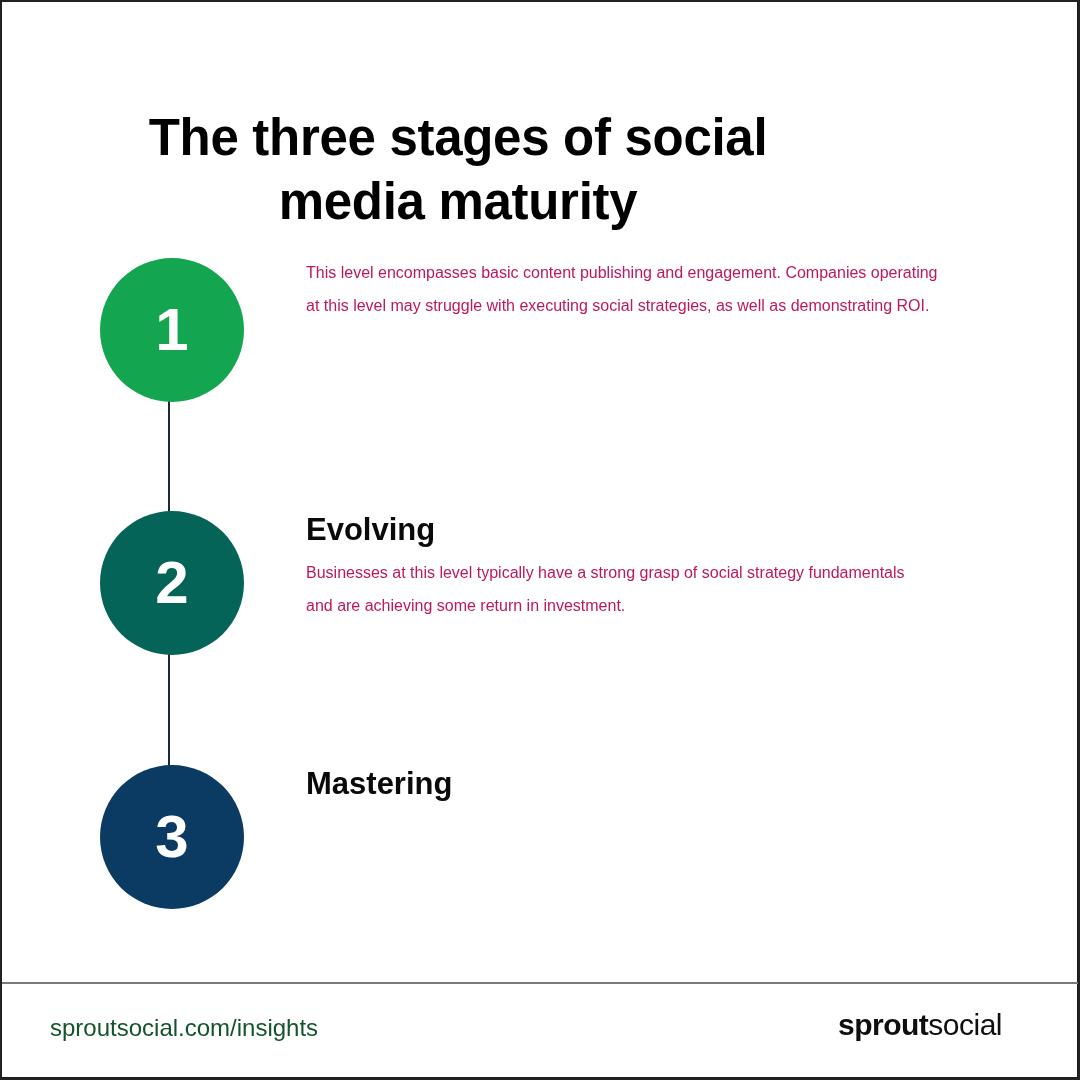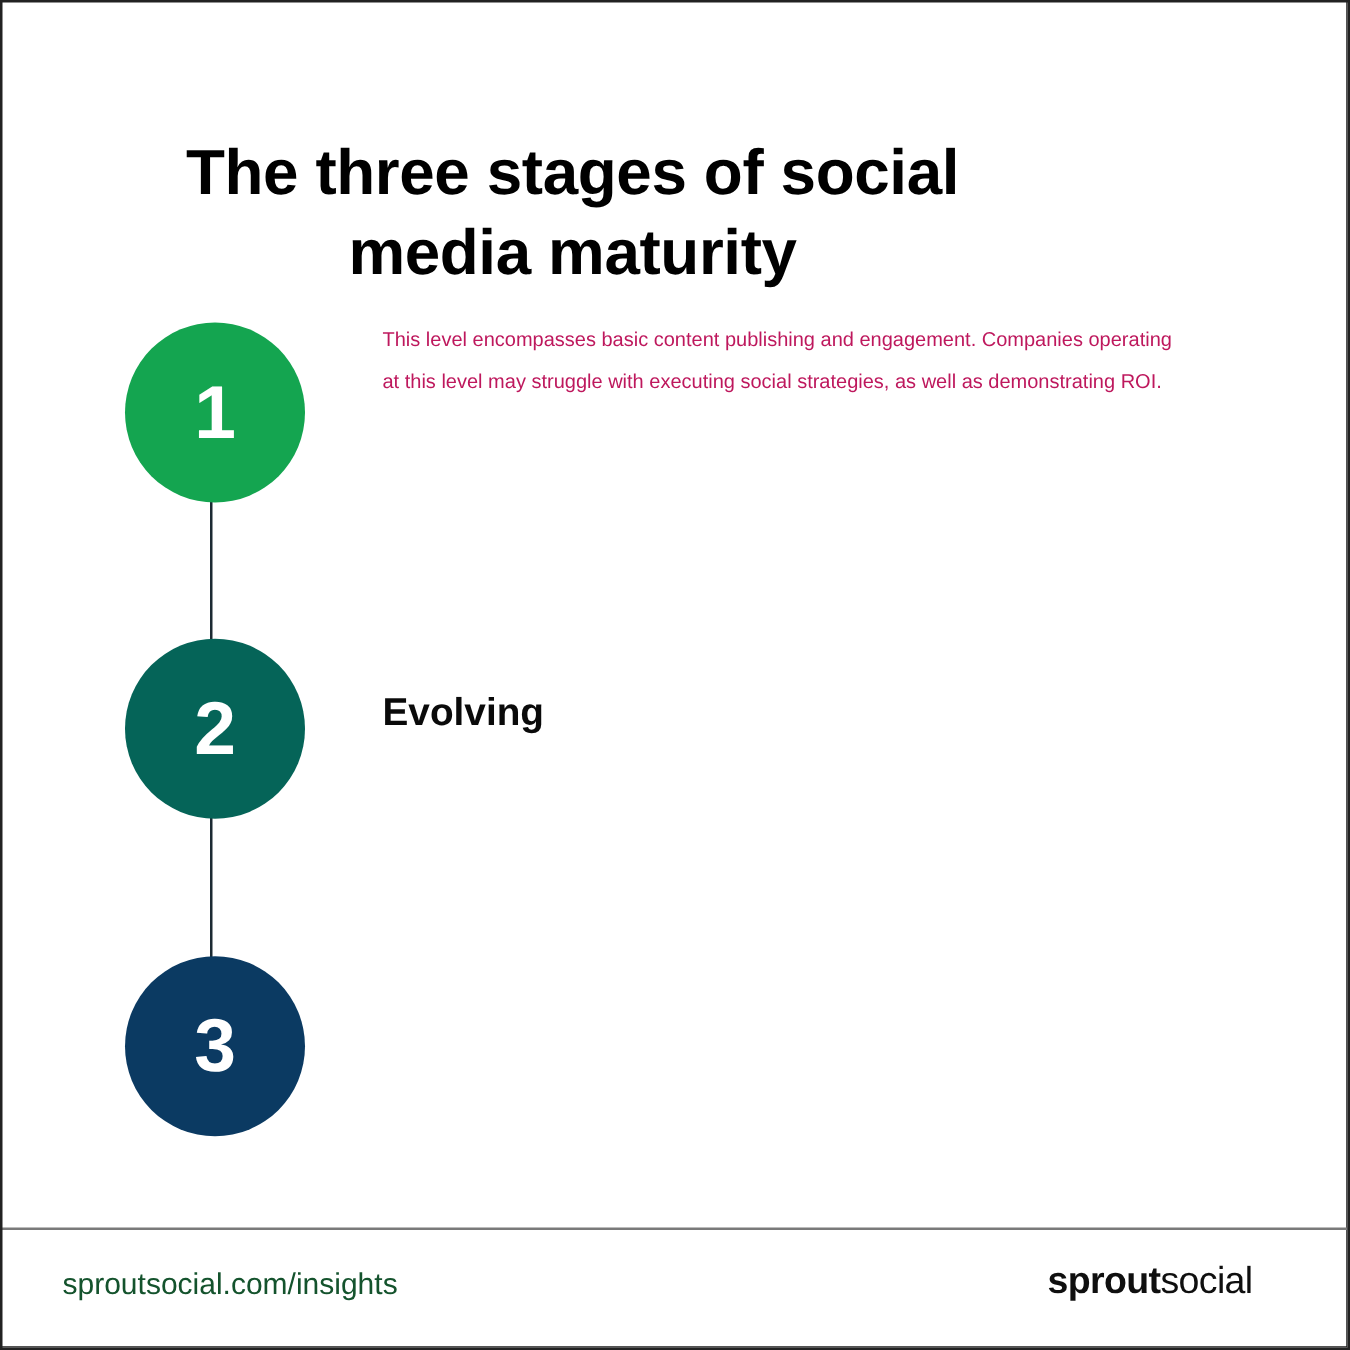--- a/index.html
+++ b/index.html
@@ -72,7 +72,7 @@
 <div class="circle" style="top:511px;background:#056458;">
   <span>2</span>
 </div>
-<div class="stage-text" style="top:510px;margin-top:40px;">
+<div class="stage-text" style="top:510px;">
   <h2 class="stage-title">Evolving</h2>
 </div>
 

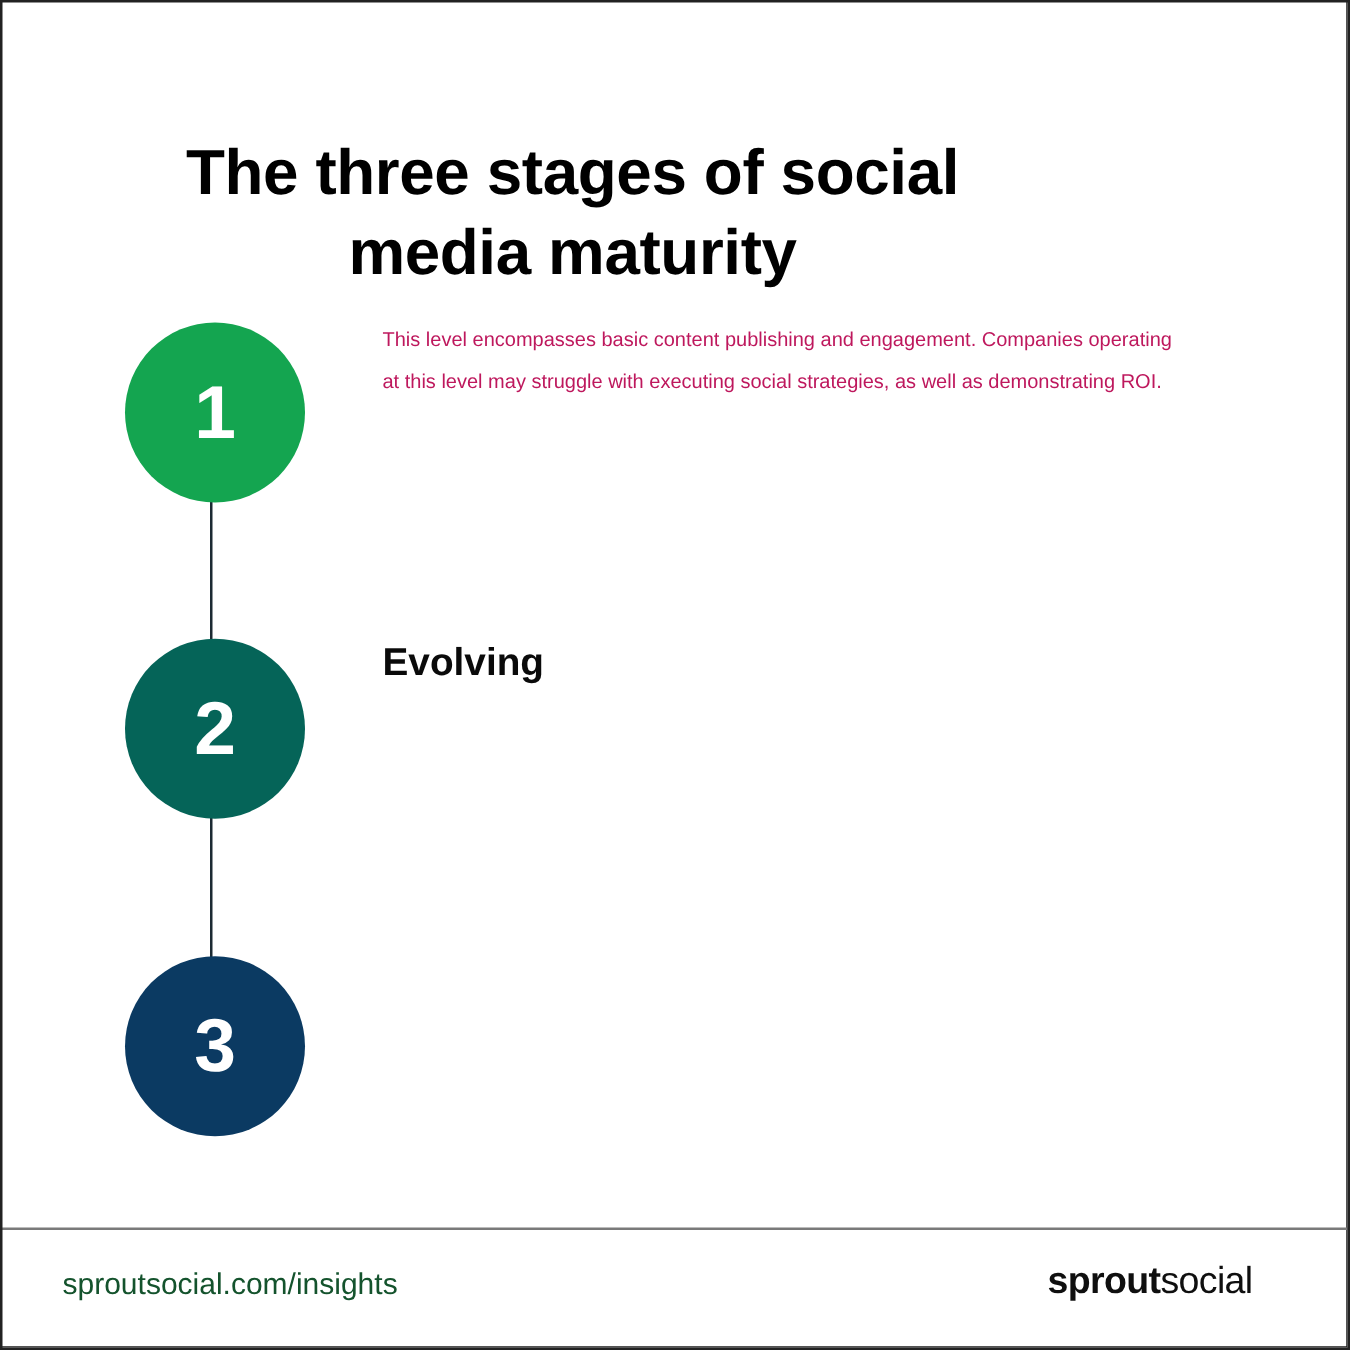--- a/index.html
+++ b/index.html
@@ -74,6 +74,7 @@
 </div>
 <div class="stage-text" style="top:510px;">
   <h2 class="stage-title">Evolving</h2>
+  <p class="stage-desc" style="width:610px;">Businesses at this level typically have a strong grasp of social strategy fundamentals and are achieving some return in investment.</p>
 </div>
 
 <div class="circle" style="top:765px;background:#0b3a62;">

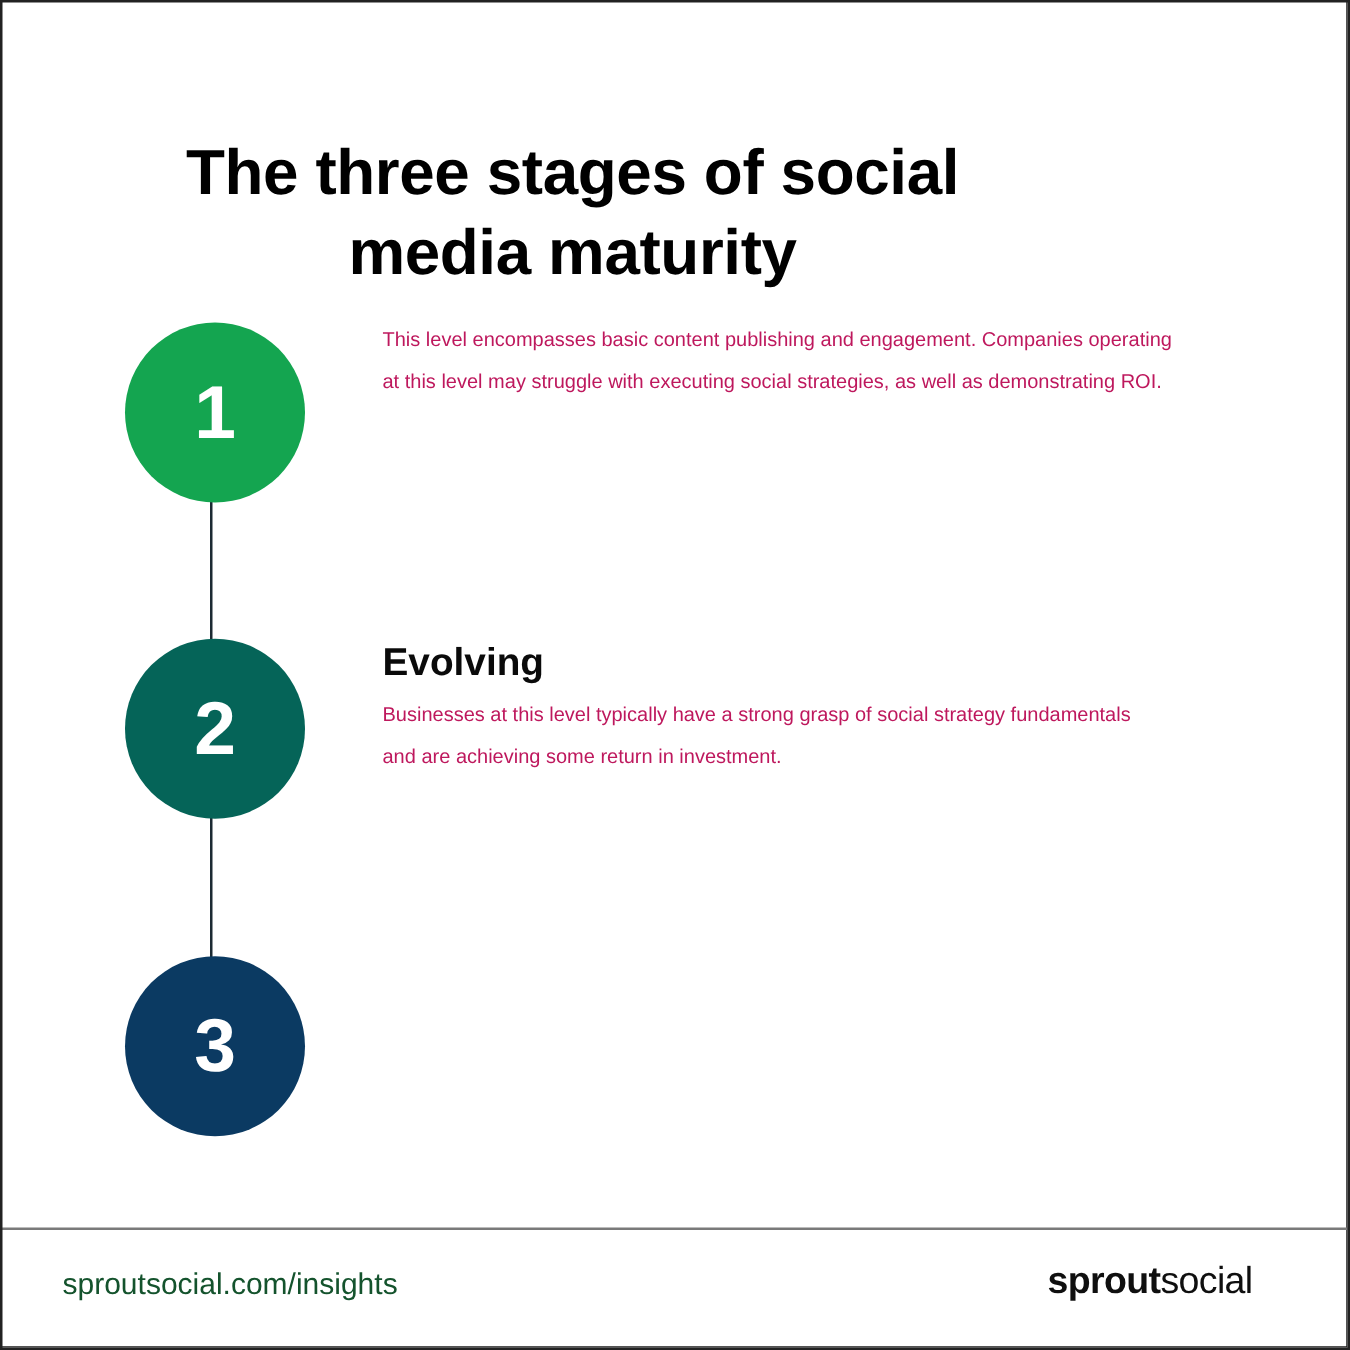--- a/index.html
+++ b/index.html
@@ -81,6 +81,7 @@
   <span>3</span>
 </div>
 <div class="stage-text" style="top:764px;">
+  <h2 class="stage-title">Mastering</h2>
 </div>
 
 <div class="divider"></div>

